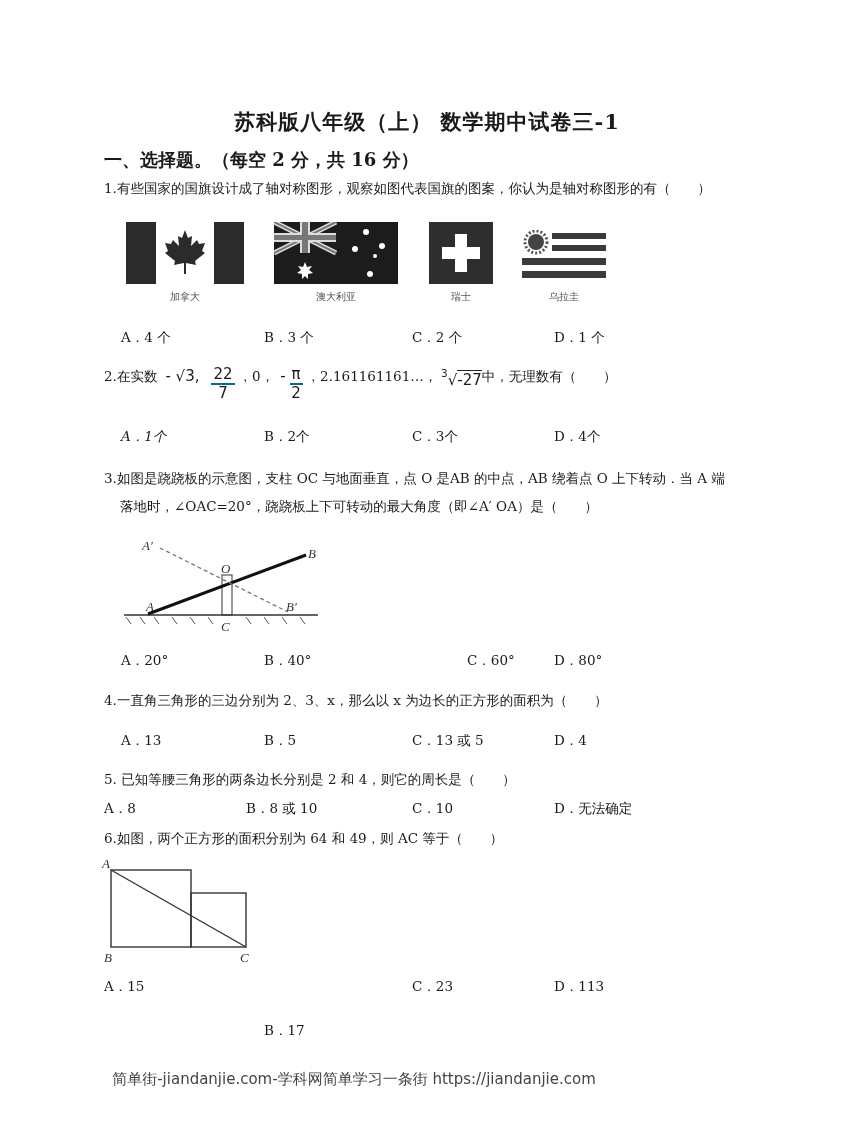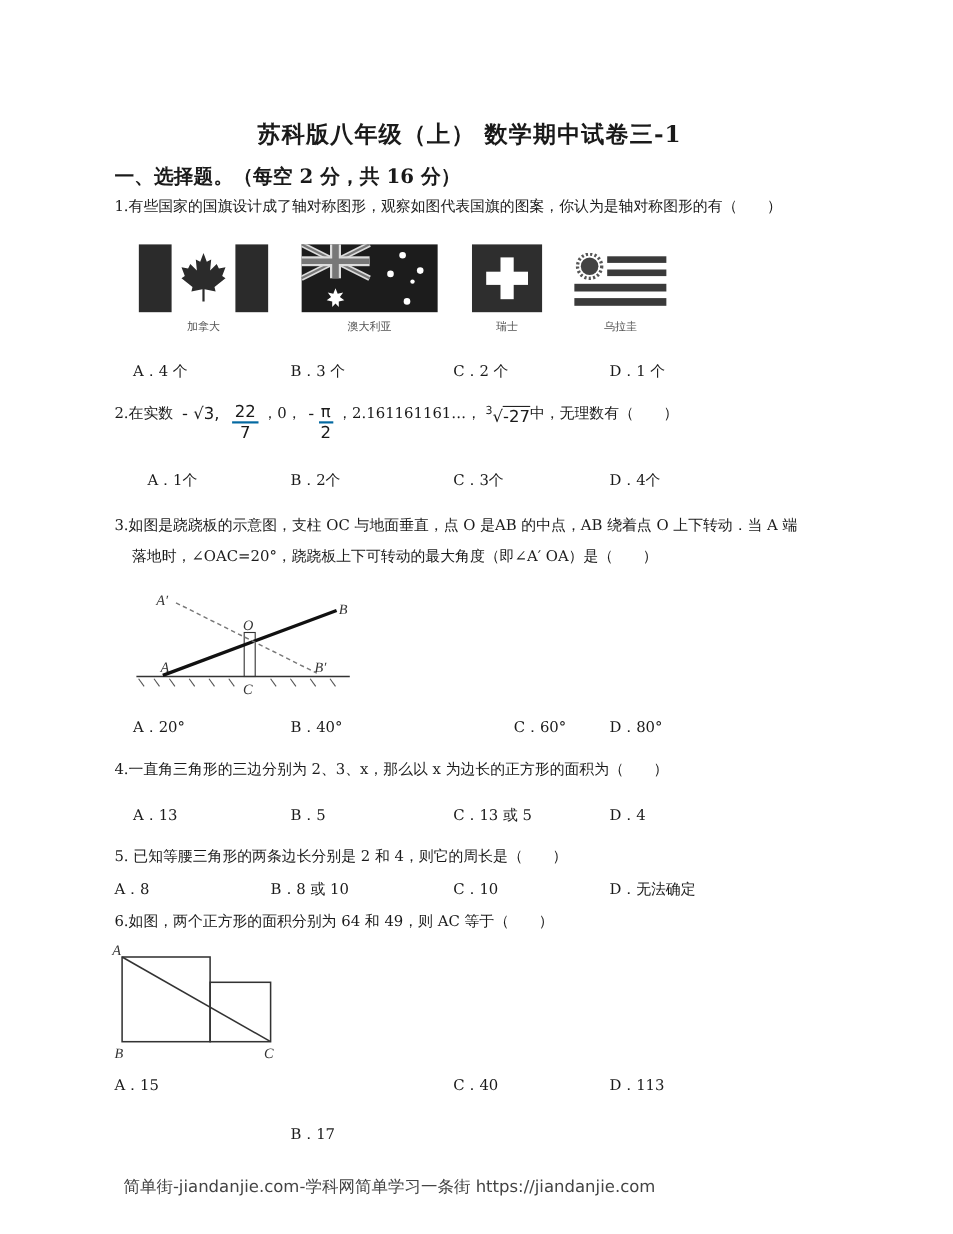--- a/index.html
+++ b/index.html
@@ -105,7 +105,7 @@
   <span>中，无理数有（　　）</span>
 </div>
 
-<div class="abs opt" style="left:134px;top:428px;">A．1个</div>
+<div class="abs opt" style="left:121px;top:428px;font-style:italic;">A．1个</div>
 <div class="abs opt" style="left:264px;top:428px;">B．2个</div>
 <div class="abs opt" style="left:412px;top:428px;">C．3个</div>
 <div class="abs opt" style="left:554px;top:428px;">D．4个</div>

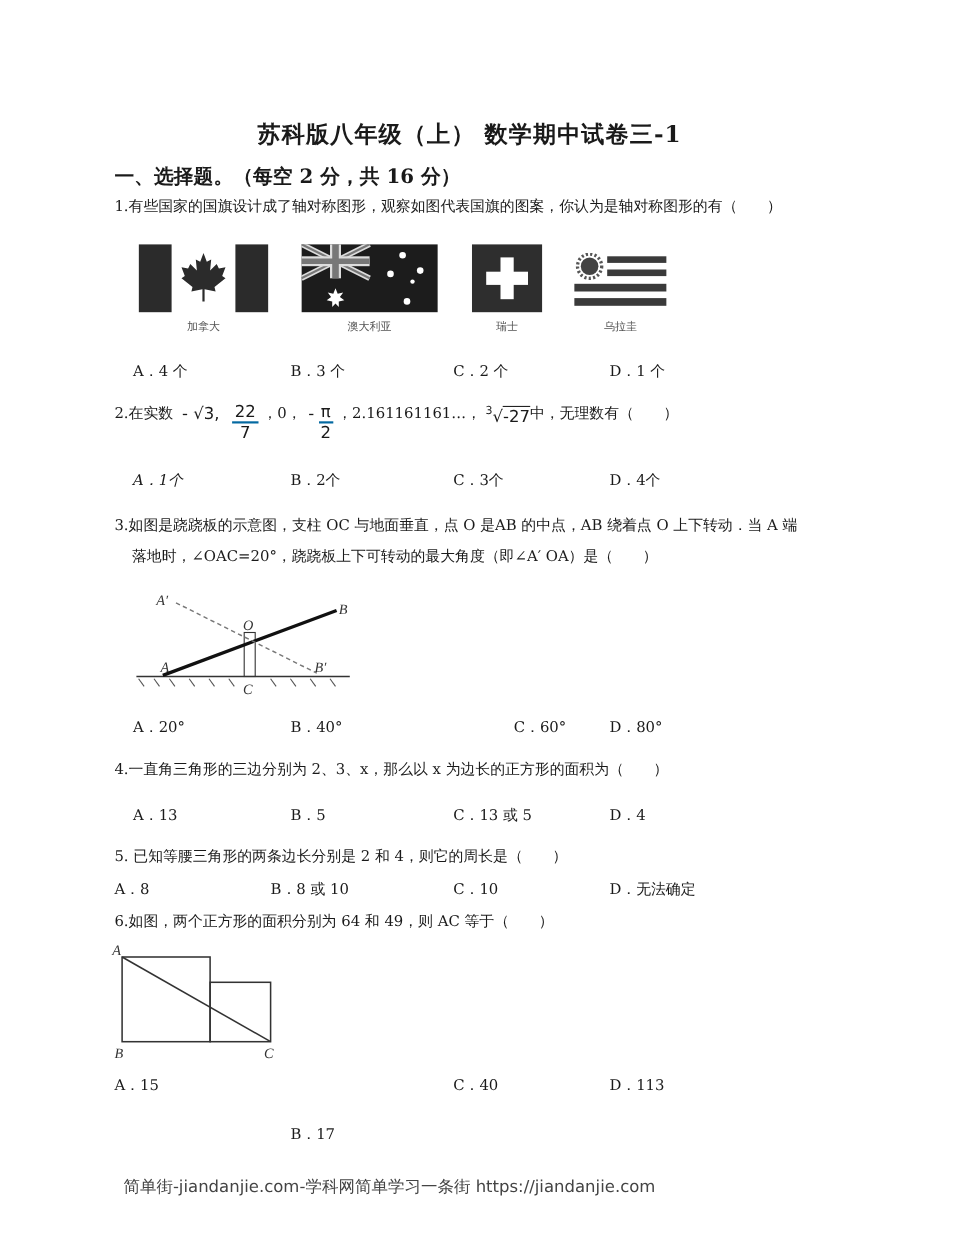--- a/index.html
+++ b/index.html
@@ -172,7 +172,7 @@
 
 <div class="abs opt" style="left:104px;top:978px;">A．15</div>
 <div class="abs opt" style="left:264px;top:978px;margin-top:44px;">B．17</div>
-<div class="abs opt" style="left:412px;top:978px;">C．40</div>
+<div class="abs opt" style="left:412px;top:978px;">C．23</div>
 <div class="abs opt" style="left:554px;top:978px;">D．113</div>
 
 <div class="abs footer">简单街-jiandanjie.com-学科网简单学习一条街 https://jiandanjie.com</div>

